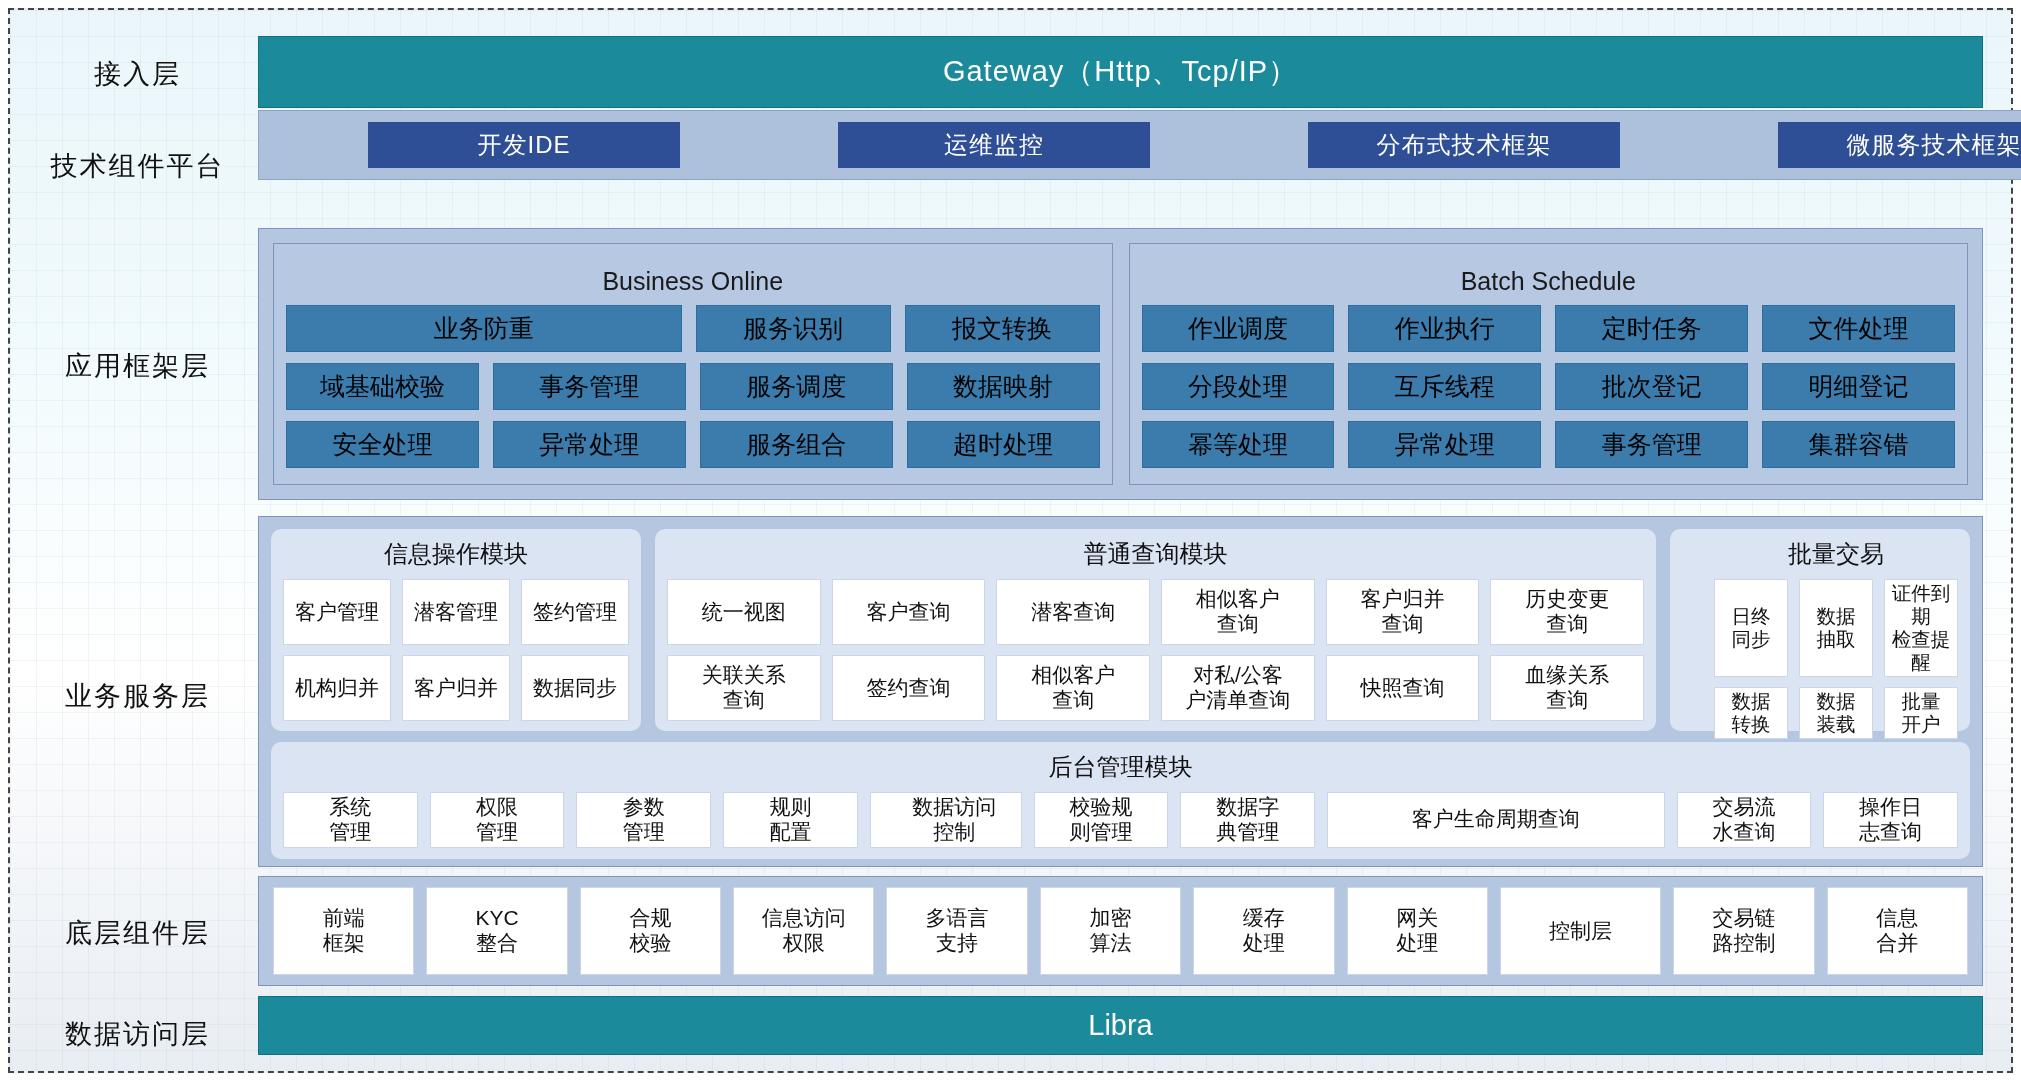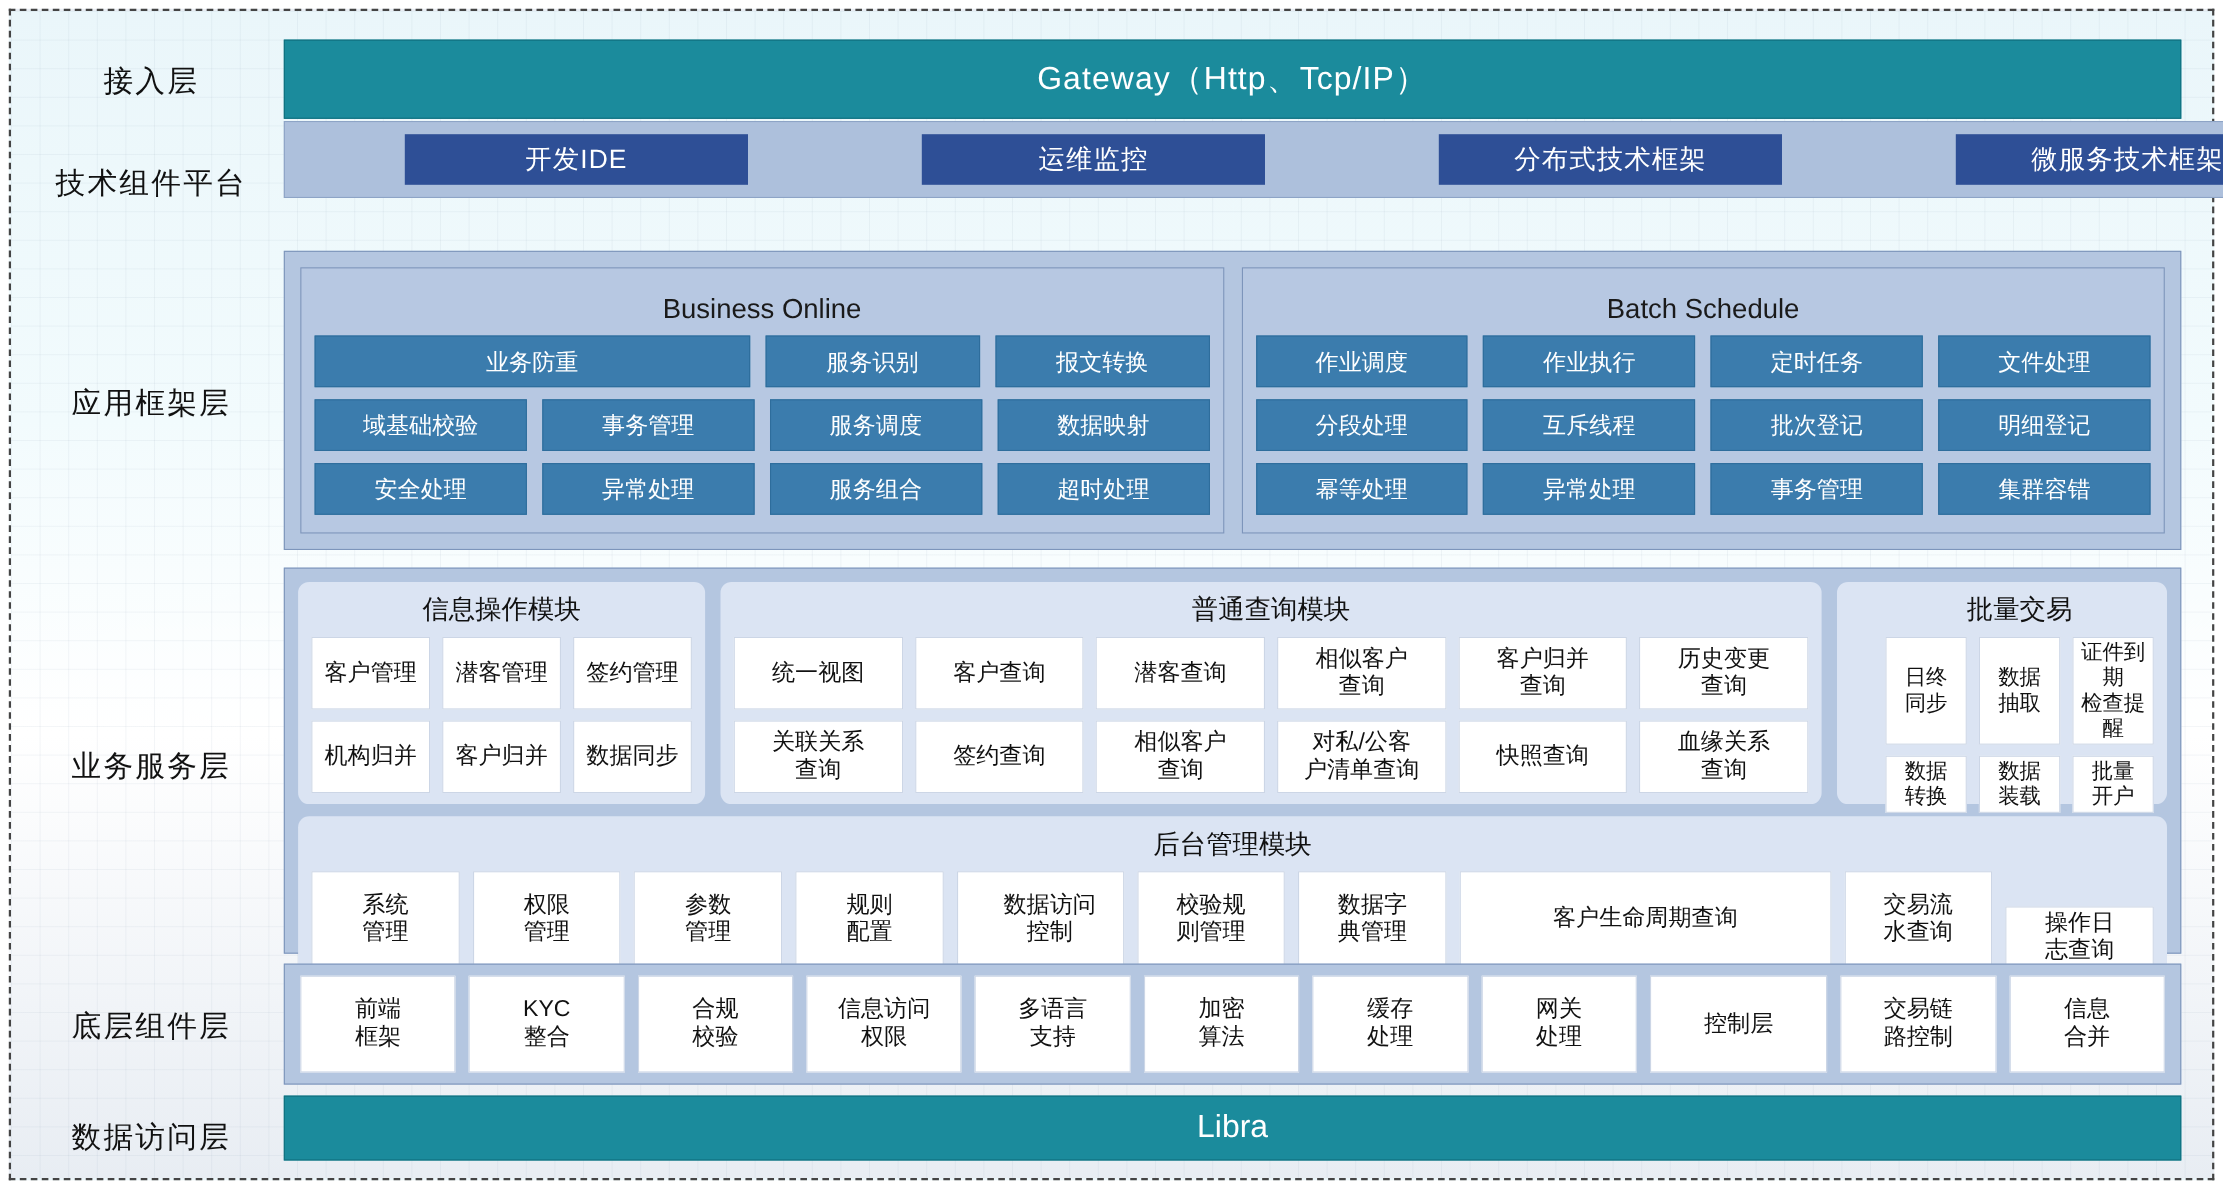--- a/index.html
+++ b/index.html
@@ -95,8 +95,8 @@
   .fw-cell {
     background:#3b7cad;
     border:1px solid #2e6d9c;
-    color:#ffffff;
-    font-size:21px;
+    color:#000000;
+    font-size:25px;
     height:47px;
     display:flex; align-items:center; justify-content:center;
     flex:1;

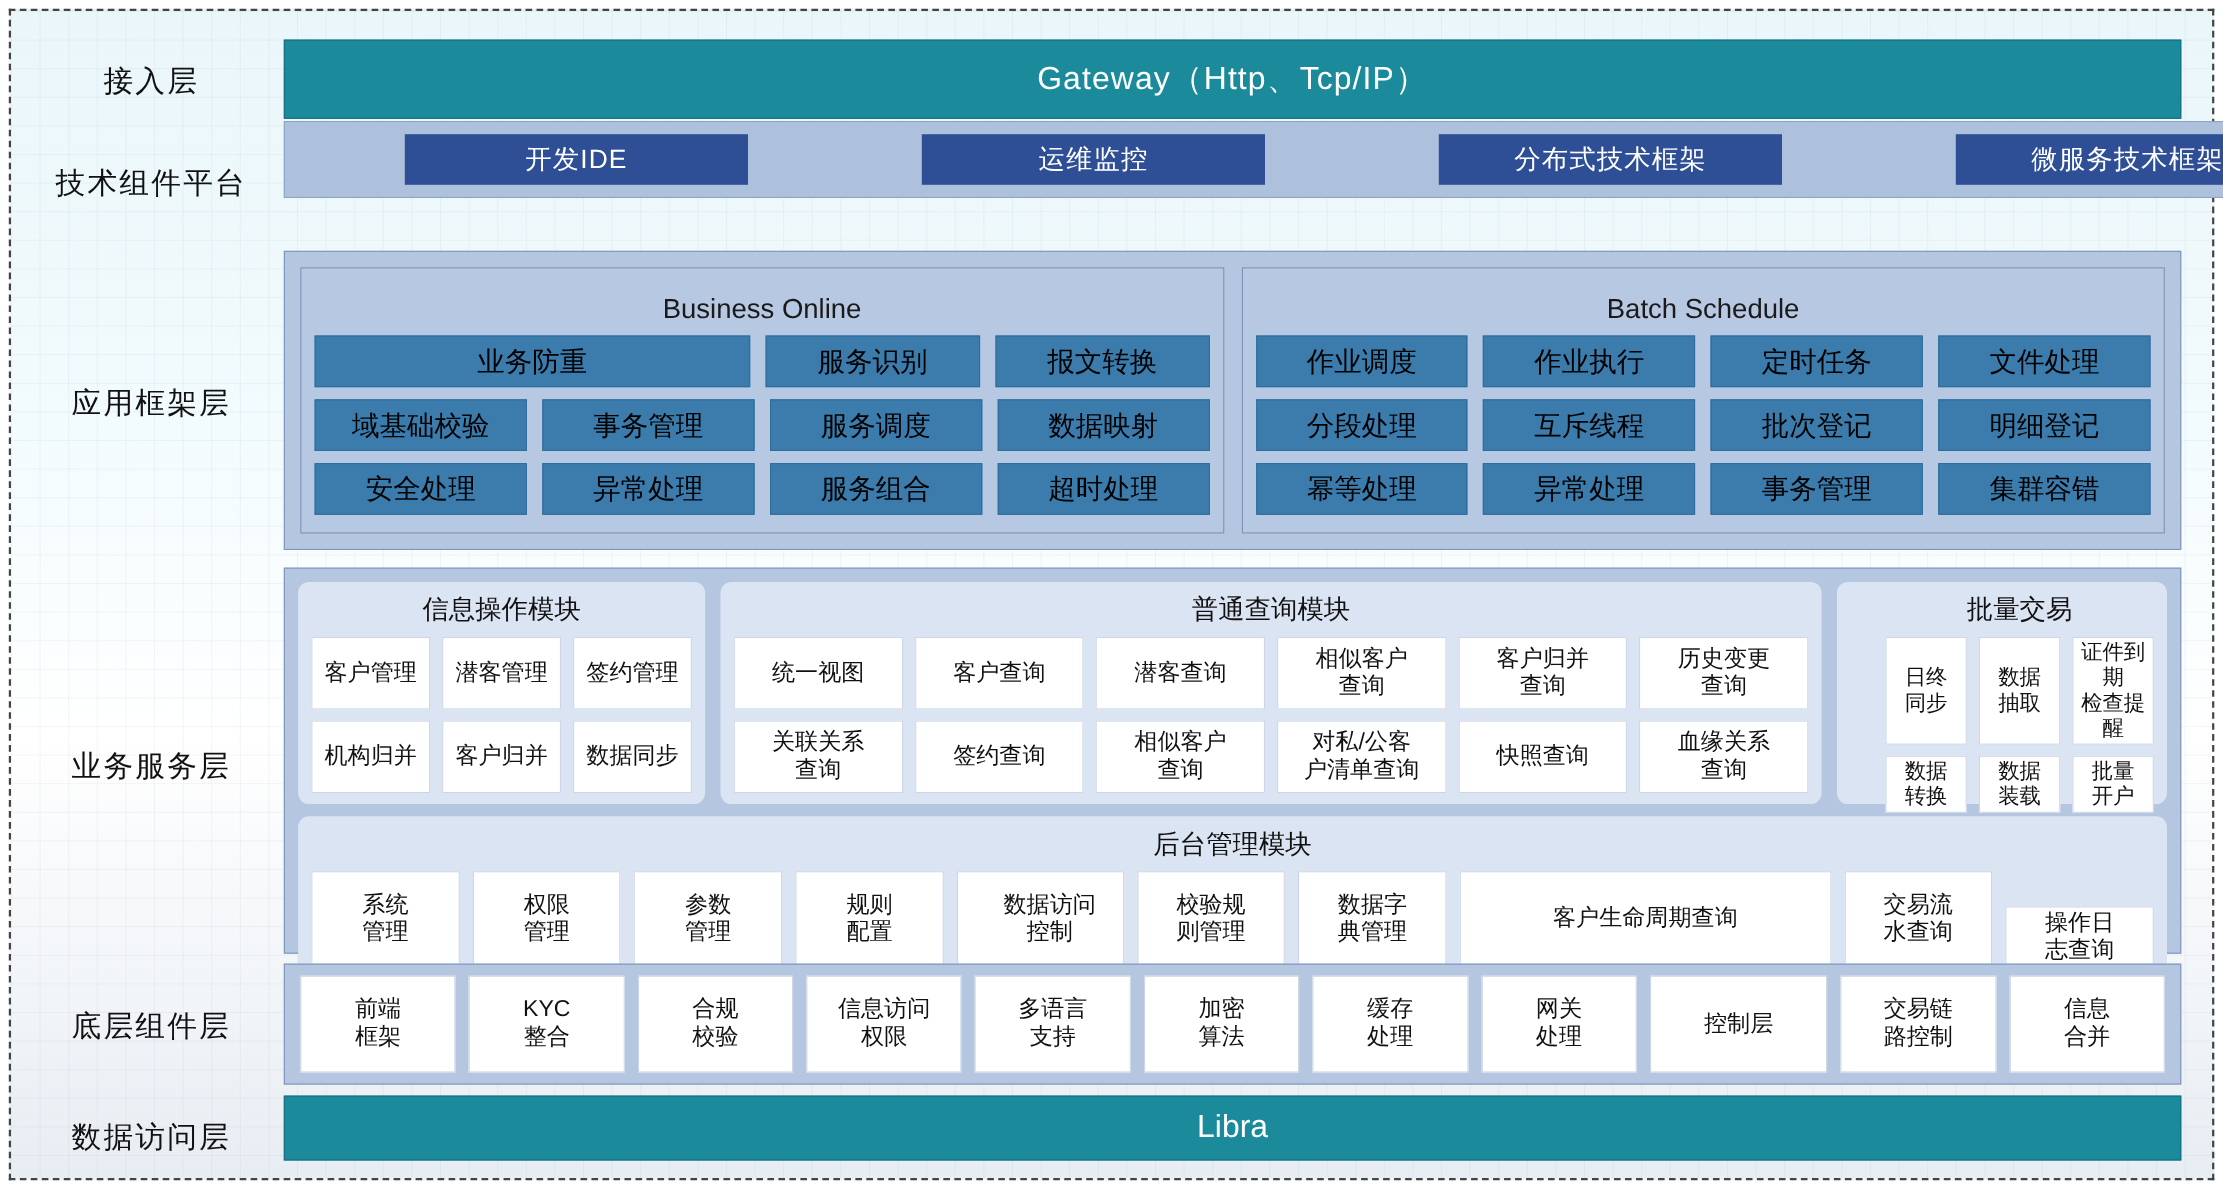--- a/index.html
+++ b/index.html
@@ -305,7 +305,7 @@
           <div class="wcell" style="flex: 1 1 0%;">数据字<br>典管理</div>
           <div class="wcell" style="flex: 2.6 1 0%;">客户生命周期查询</div>
           <div class="wcell" style="flex: 1 1 0%;">交易流<br>水查询</div>
-          <div class="wcell" style="flex: 1 1 0%; margin-top: 32px;">操作日<br>志查询</div>
+          <div class="wcell" style="flex: 1 1 0%;">操作日<br>志查询</div>
         </div>
     </div>
   </div>

